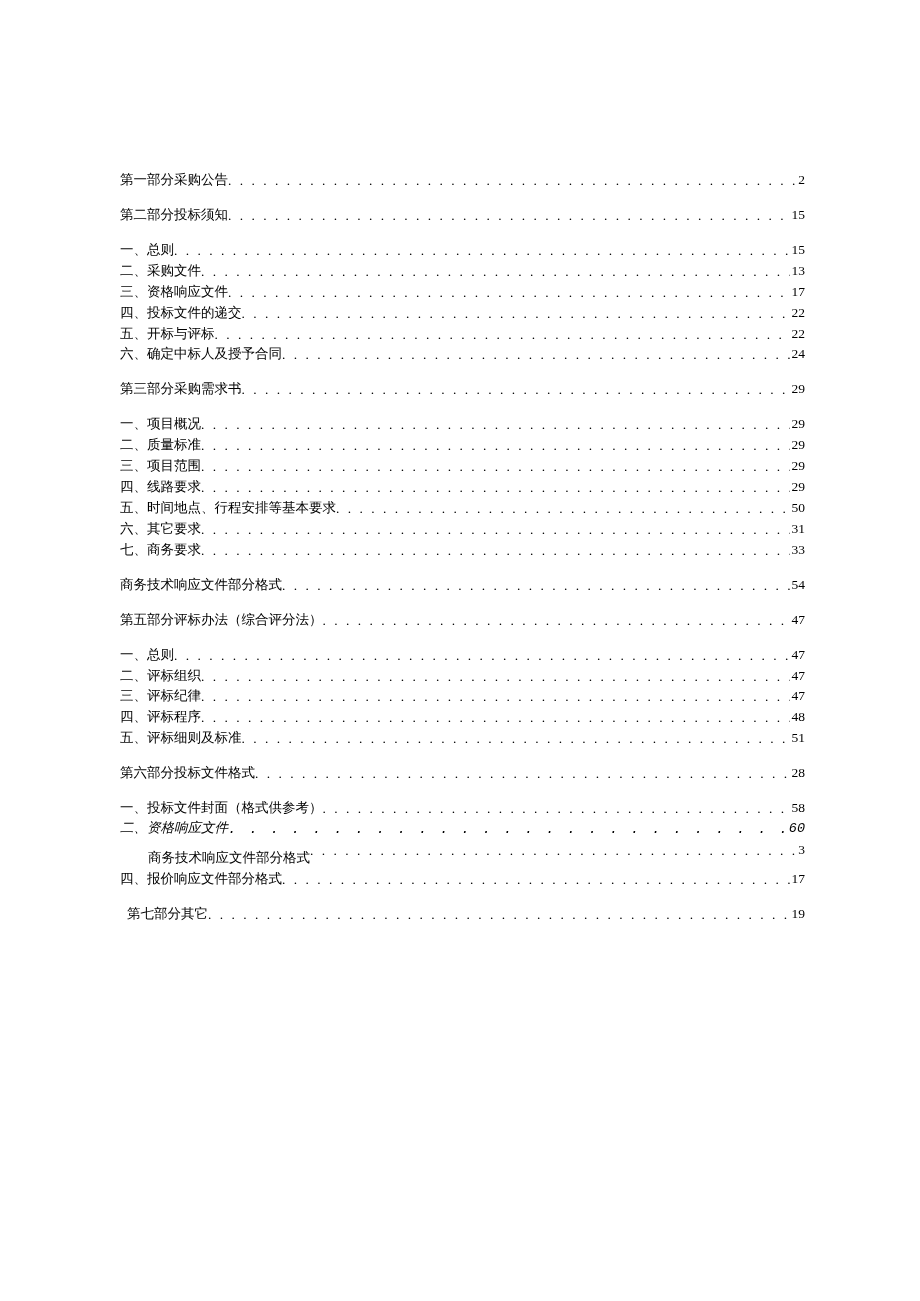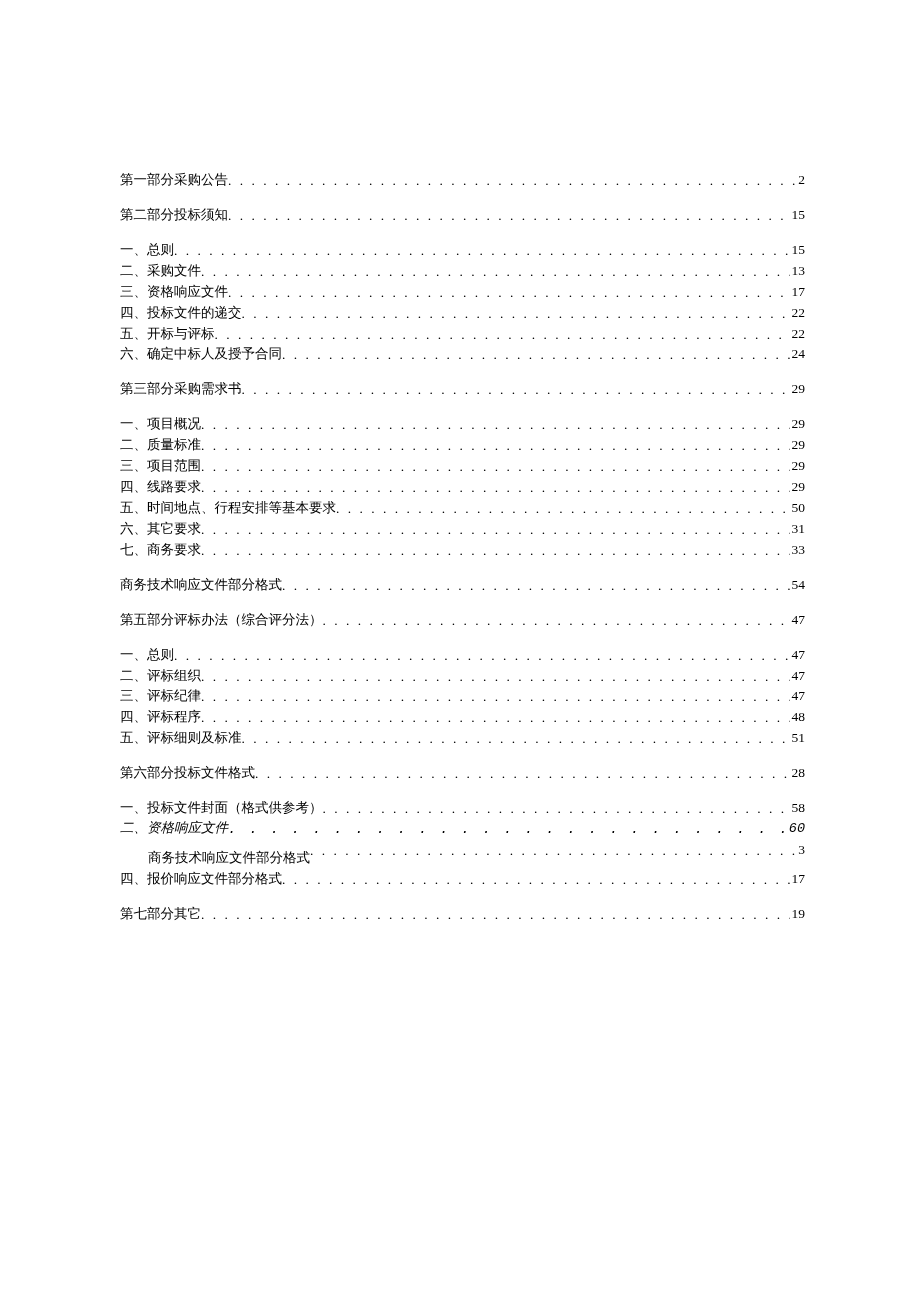--- a/index.html
+++ b/index.html
@@ -42,6 +42,7 @@
     }
     .group:last-child {
       margin-bottom: 0;
+      margin-left: 7px;
     }
     .italic {
       font-style: italic;

